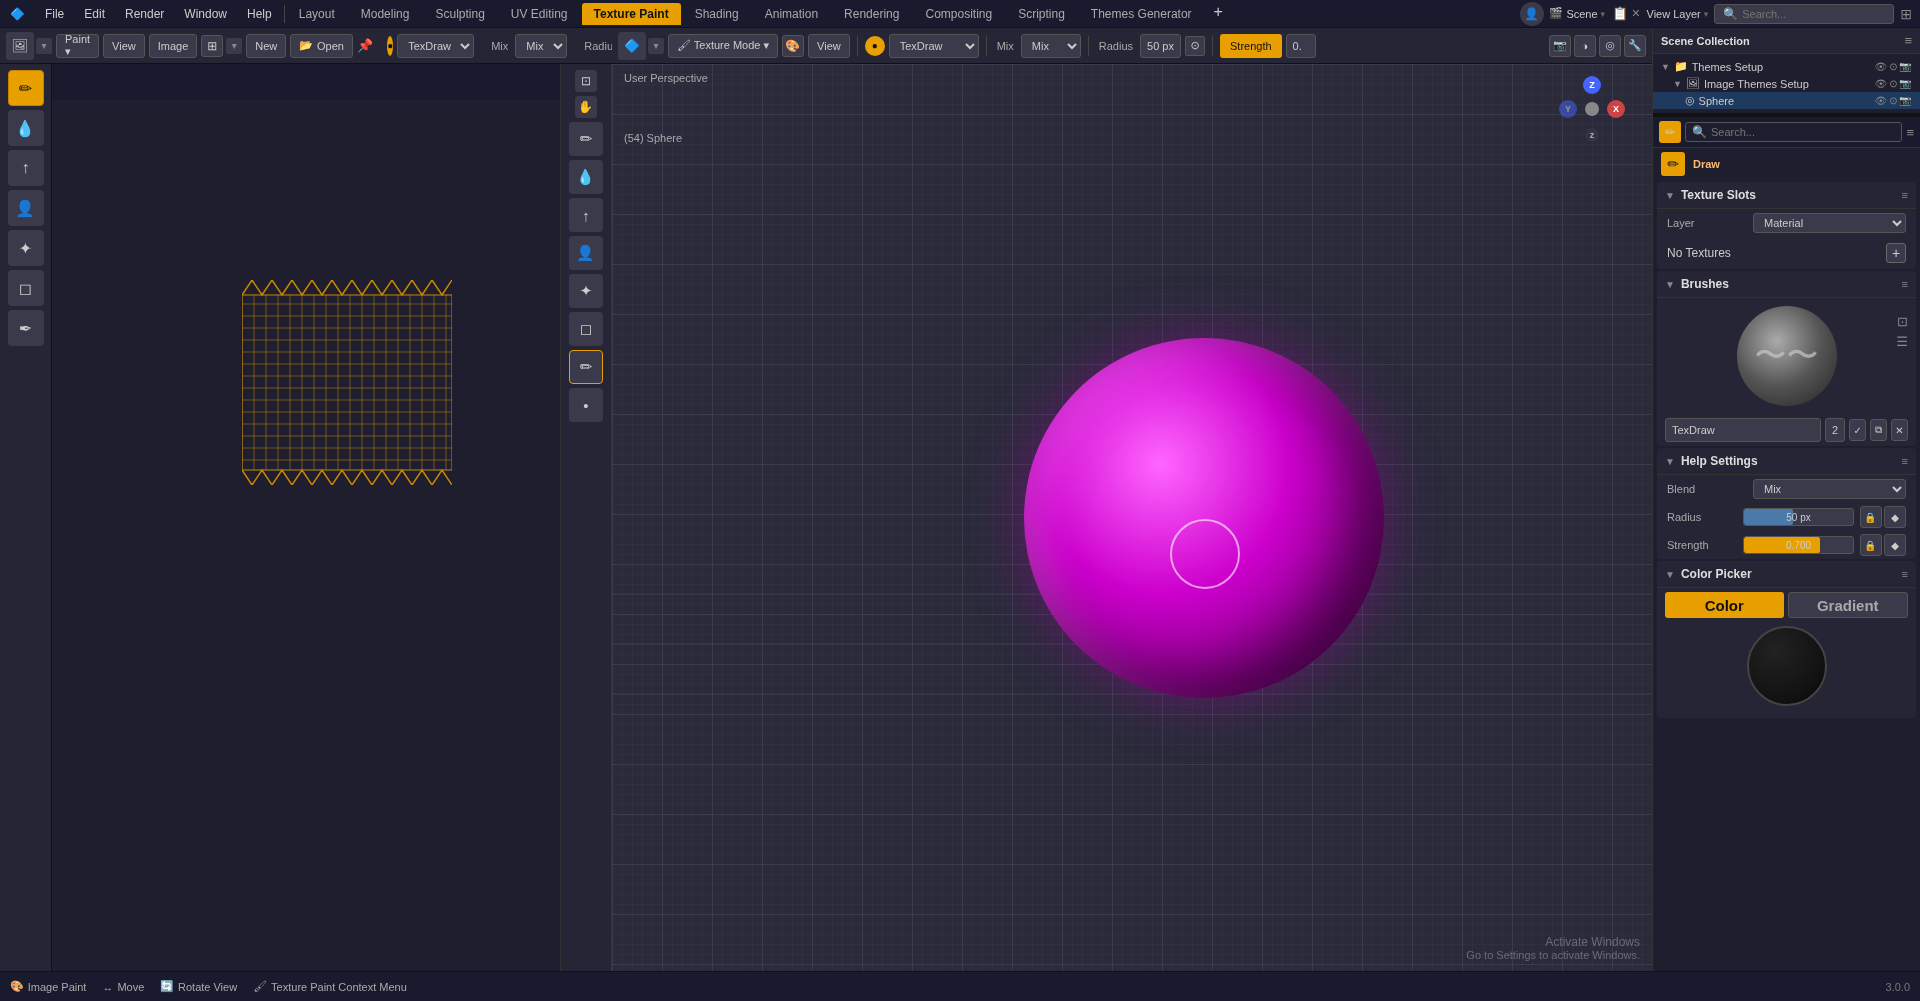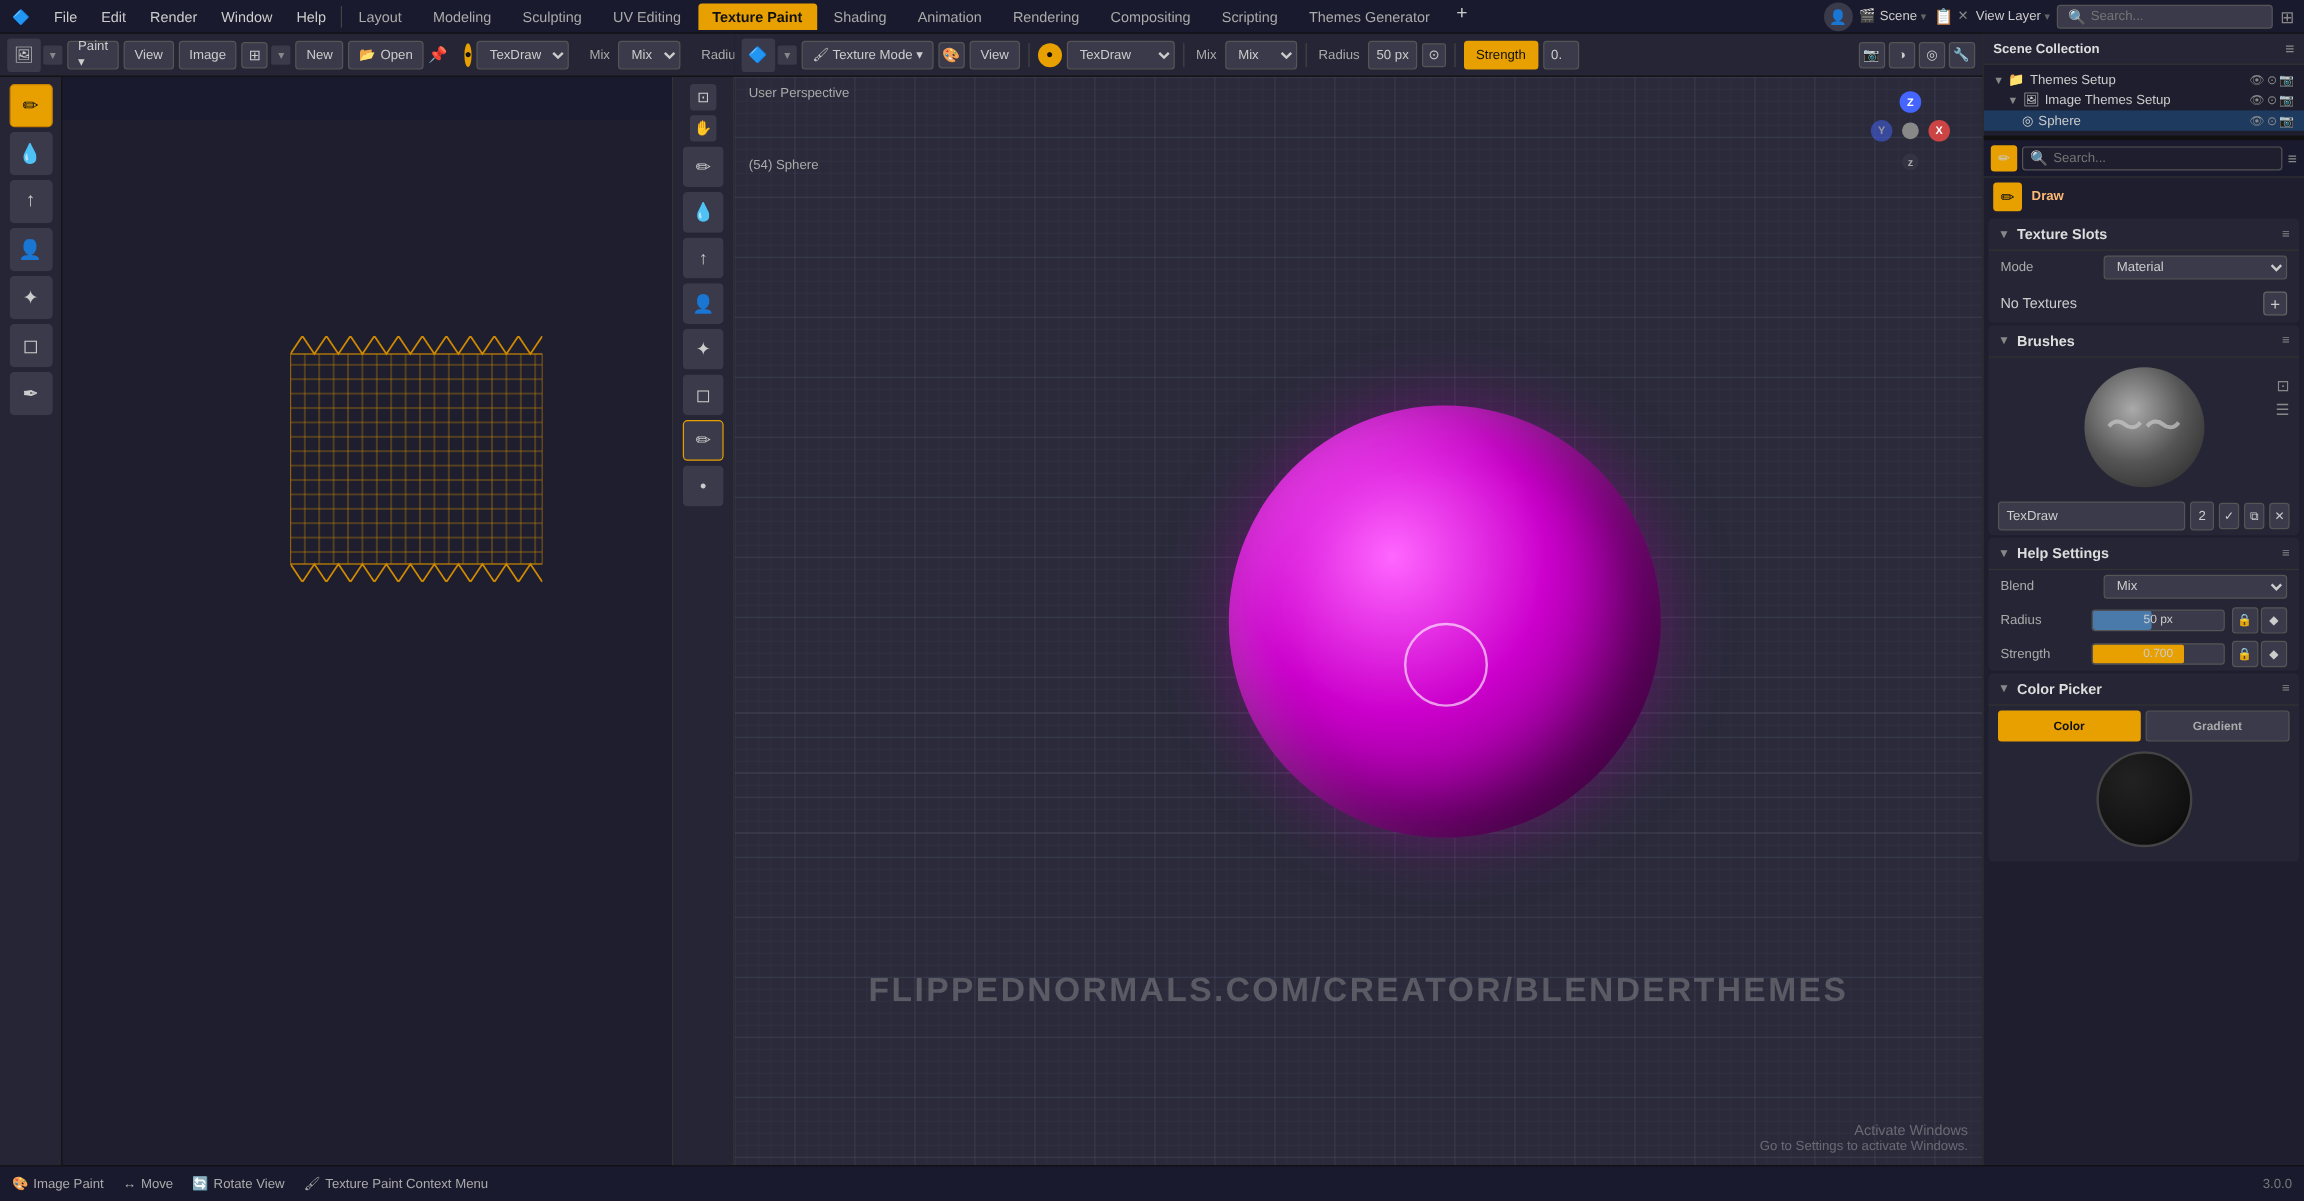--- a/index.html
+++ b/index.html
@@ -889,7 +889,7 @@
       <span style="margin-left:auto;cursor:pointer;color:#888;font-size:11px;">≡</span>
     </div>
     <div class="props-row">
-      <span class="props-label">Mode</span>
+      <span class="props-label">Layer</span>
       <select class="props-select">
         <option>Material</option>
       </select>

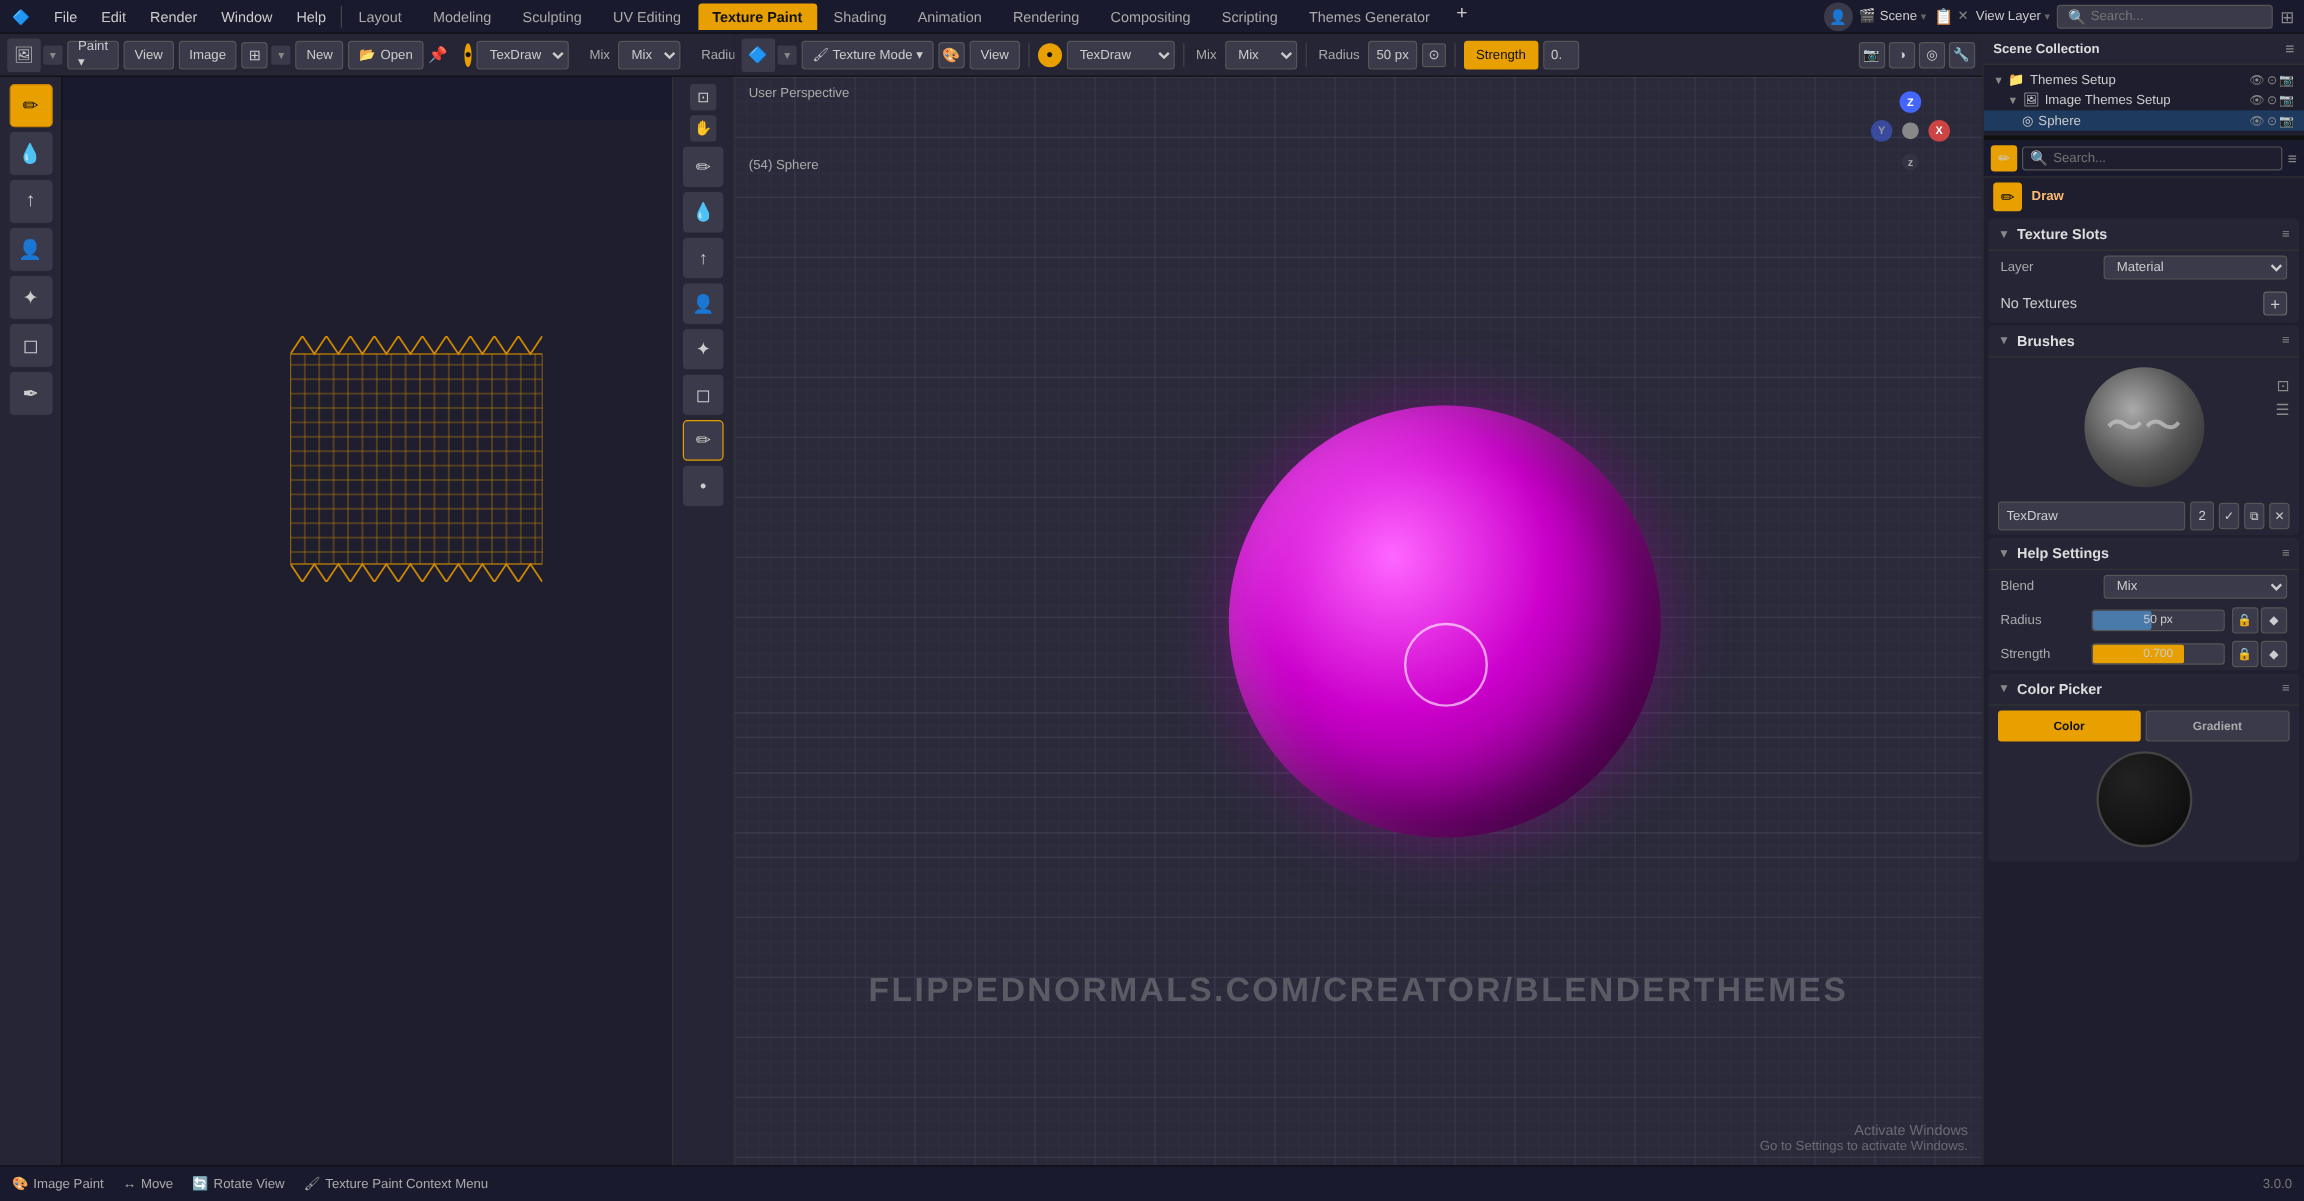--- a/index.html
+++ b/index.html
@@ -420,7 +420,7 @@
       border-radius: 3px;
       border: none;
       cursor: pointer;
-      font-size: 10px;
+      font-size: 15px;
       font-weight: bold;
     }
     .color-toggle-btn.active-yellow {

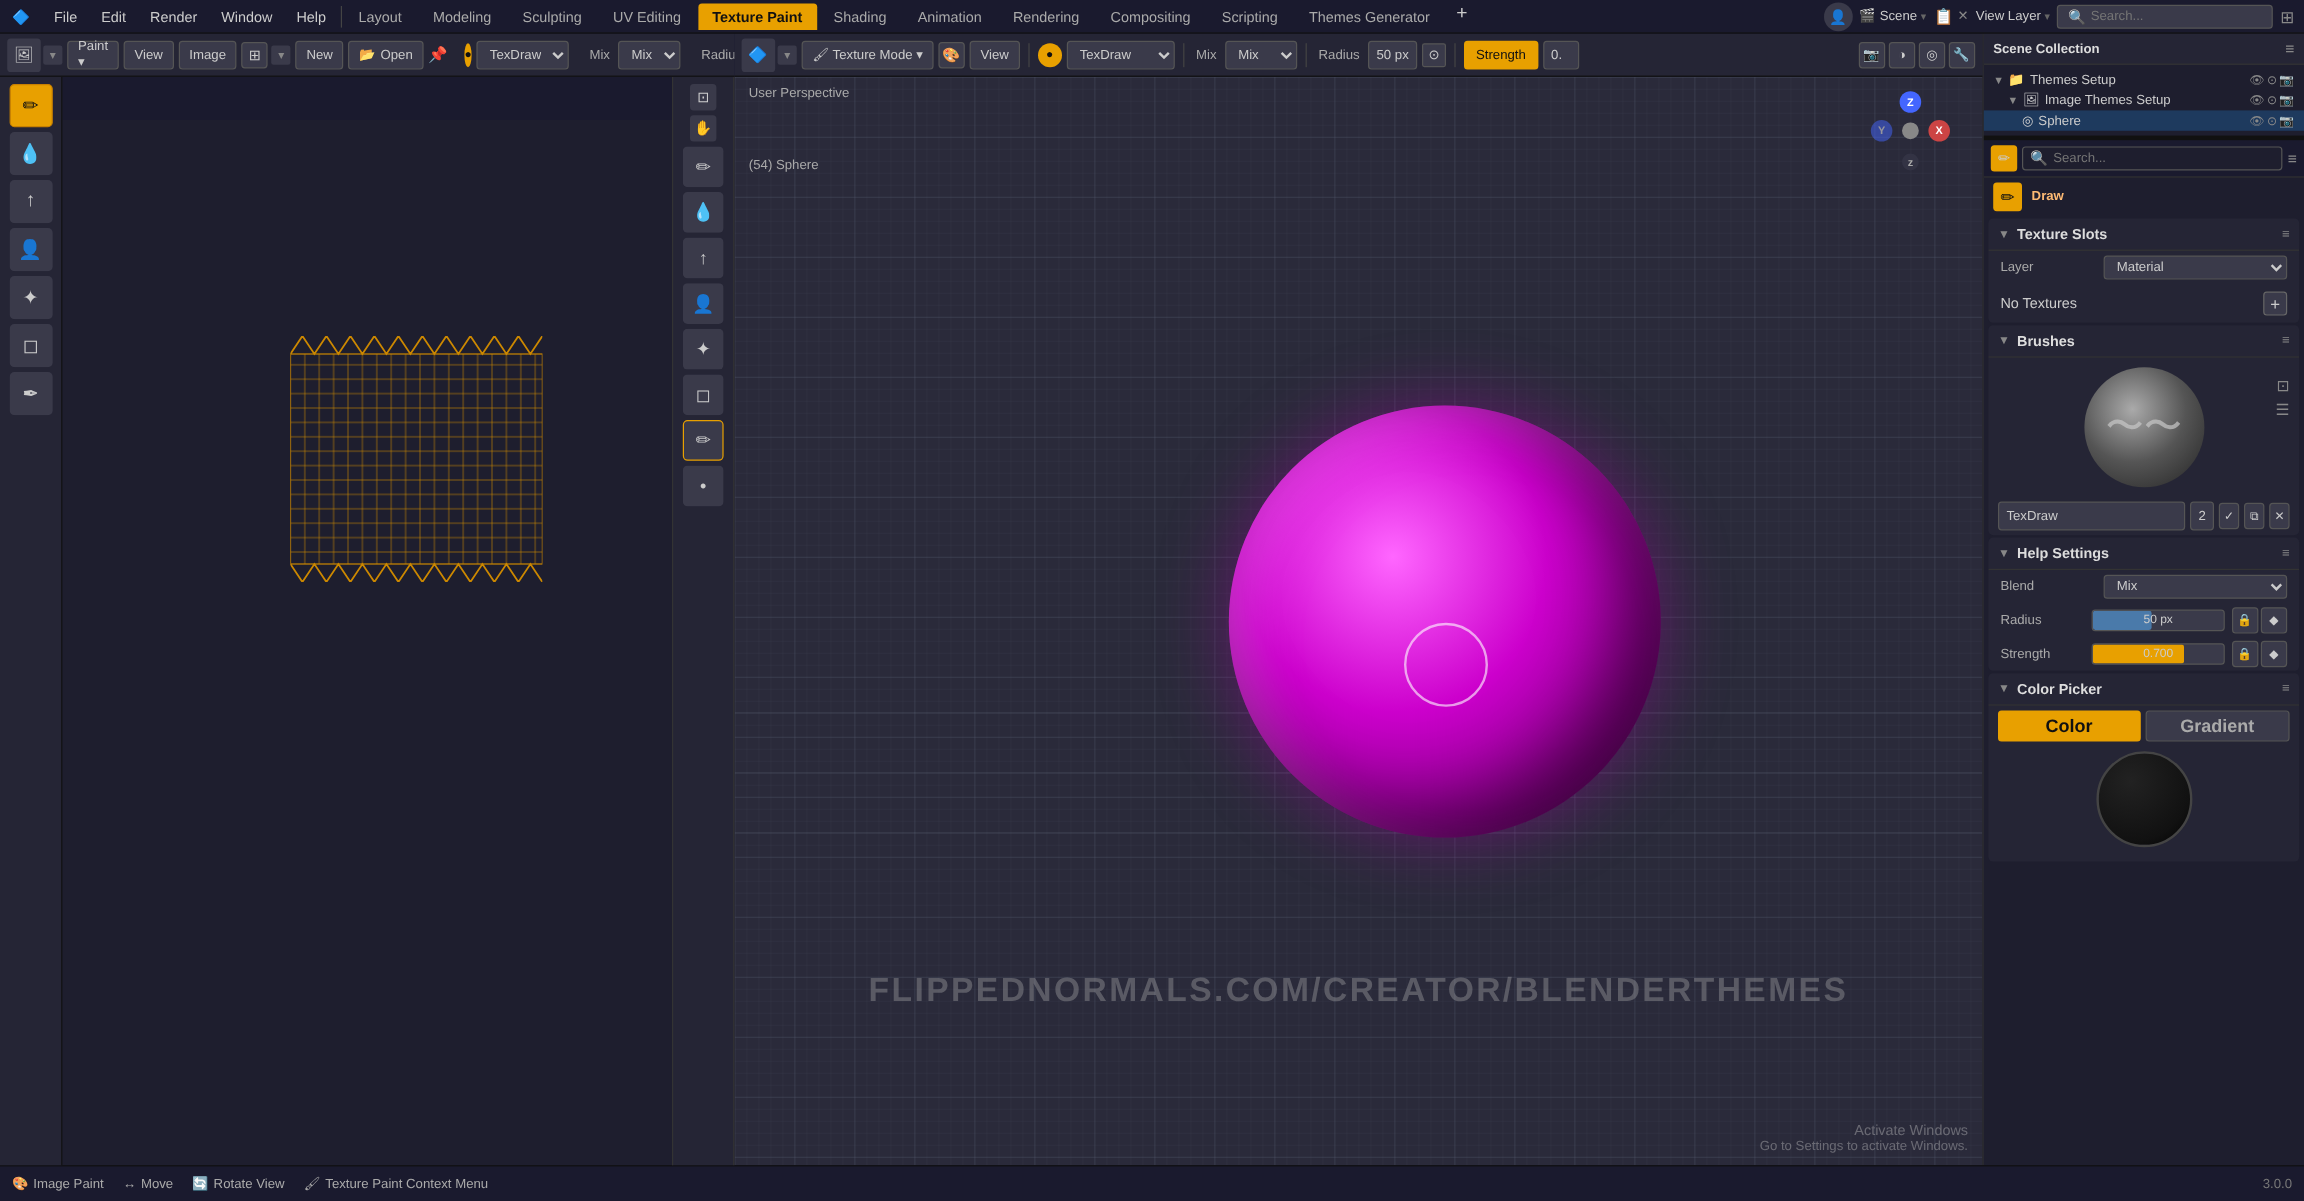--- a/index.html
+++ b/index.html
@@ -808,7 +808,6 @@
 
   <div class="cursor-circle"></div>
 
-  <div class="viewport-overlay-text">FLIPPEDNORMALS.COM/CREATOR/BLENDERTHEMES</div>
 
 </div>
 

